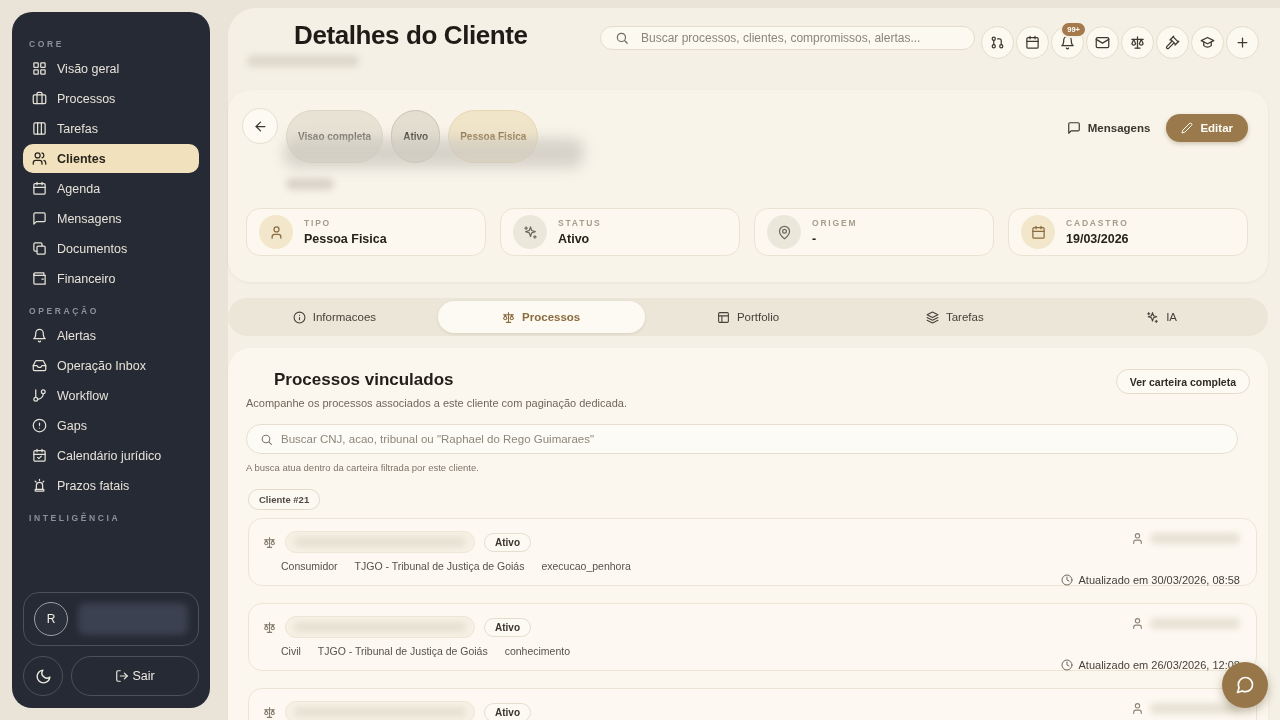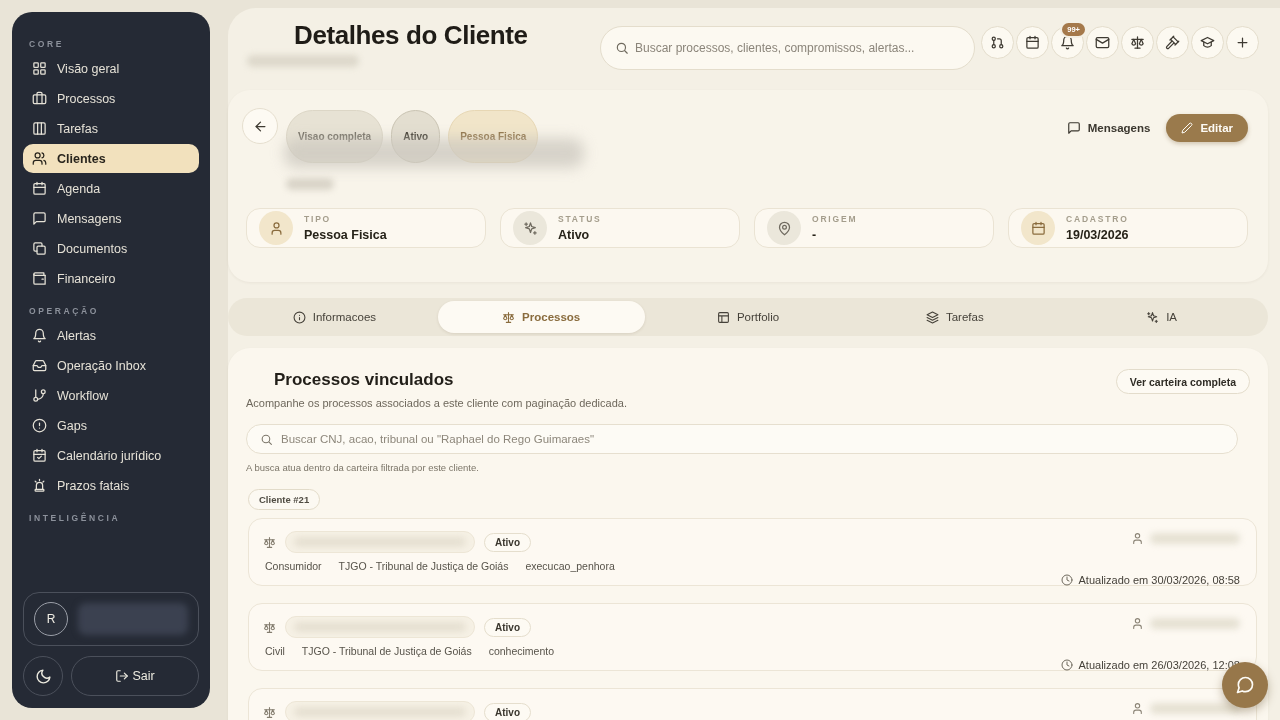--- a/index.html
+++ b/index.html
@@ -32,7 +32,7 @@
   
   .page-title { position:absolute; left:246px; top:20px; font-size:26px; font-weight:bold; color:#1f1c17; letter-spacing:-.4px;margin-left:48px; }
   .title-redact { position:absolute; left:247px; top:55px; width:112px; height:12px; background:#ddd8cb; border-radius:6px; filter:blur(3px); }
-  .hsearch { position:absolute; left:600px; top:26px; width:375px; height:44px; background:#fcf9f1; border:1px solid #e4ddcc; border-radius:999px; display:flex; align-items:center; gap:6px; padding:0 14px; color:#6f6a5e; }
+  .hsearch { position:absolute; left:600px; top:26px; width:375px; height:24px; background:#fcf9f1; border:1px solid #e4ddcc; border-radius:999px; display:flex; align-items:center; gap:12px; padding:0 14px; color:#6f6a5e; }
   .hsearch input { border:none; outline:none; background:transparent; flex:1; font-size:12px; font-family:"Liberation Sans",sans-serif; color:#4b463d; }
   .hsearch input::placeholder { color:#8b857a; }
   .icon-row { position:absolute; left:981px; top:26px; display:flex; gap:2px; }

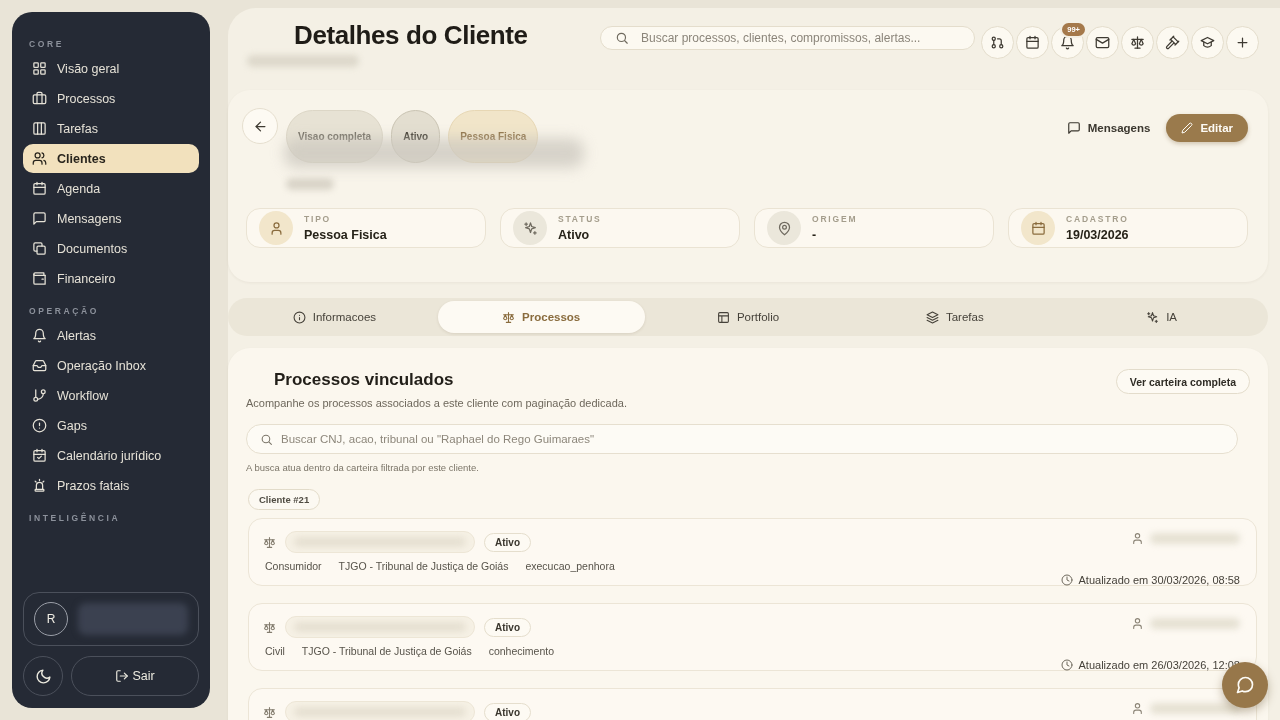--- a/index.html
+++ b/index.html
@@ -57,7 +57,7 @@
   .edit-btn { display:flex; align-items:center; gap:7px; background:#9a7a4c; color:#fdfbf6; border:none; font-family:"Liberation Sans",sans-serif; font-size:11.5px; font-weight:bold; height:28px; padding:0 15px; border-radius:999px; box-shadow:0 2px 4px rgba(120,90,50,.3); cursor:pointer; }
   .edit-btn svg { width:12px; height:12px; }
   .stats { position:absolute; left:18px; right:20px; top:118px; display:grid; grid-template-columns:repeat(4,1fr); gap:14px; }
-  .stat-card { height:40px; background:#fcf8f0; border:1px solid #eae3d3; border-radius:14px; display:flex; align-items:center; gap:11px; padding:0 12px; }
+  .stat-card { height:48px; background:#fcf8f0; border:1px solid #eae3d3; border-radius:14px; display:flex; align-items:center; gap:11px; padding:0 12px; }
   .stat-ic { width:34px; height:34px; min-width:34px; border-radius:50%; display:flex; align-items:center; justify-content:center; }
   .stat-ic.tan { background:#f2e6cb; color:#8a6c3e; }
   .stat-ic.gray { background:#ebe7db; color:#6f6a5f; }

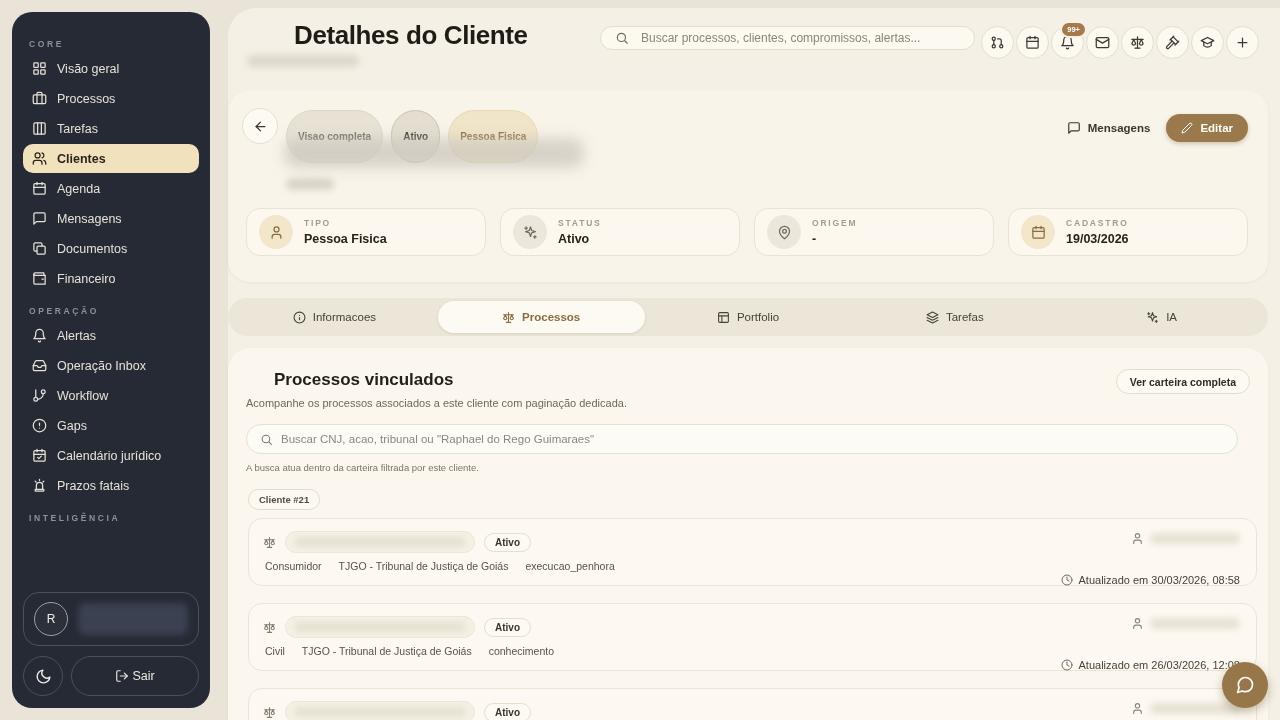--- a/index.html
+++ b/index.html
@@ -88,7 +88,7 @@
   .pill-redact { width:190px; height:22px; border-radius:999px; background:#f6f1e5; border:1px solid #ede6d6; overflow:hidden; display:flex; align-items:center; padding:0 8px; }
   .pill-redact > div { width:100%; height:10px; background:#e6e0d2; border-radius:6px; filter:blur(3px); }
   .status-badge { font-size:10px; font-weight:bold; color:#3a362d; background:#fdfaf3; border:1px solid #e5decd; border-radius:999px; padding:3px 10px; }
-  .proc-row2 { position:absolute; left:16px; bottom:13px; display:flex; gap:17px; font-size:10.5px; color:#57534a; }
+  .proc-row2 { position:absolute; left:32px; bottom:13px; display:flex; gap:17px; font-size:10.5px; color:#57534a; }
   .proc-right { position:absolute; right:16px; top:13px; display:flex; flex-direction:column; align-items:flex-end; gap:7px; }
   .pr-top { display:flex; align-items:center; gap:6px; color:#8b8476; }
   .pr-top svg { width:13px; height:13px; }

